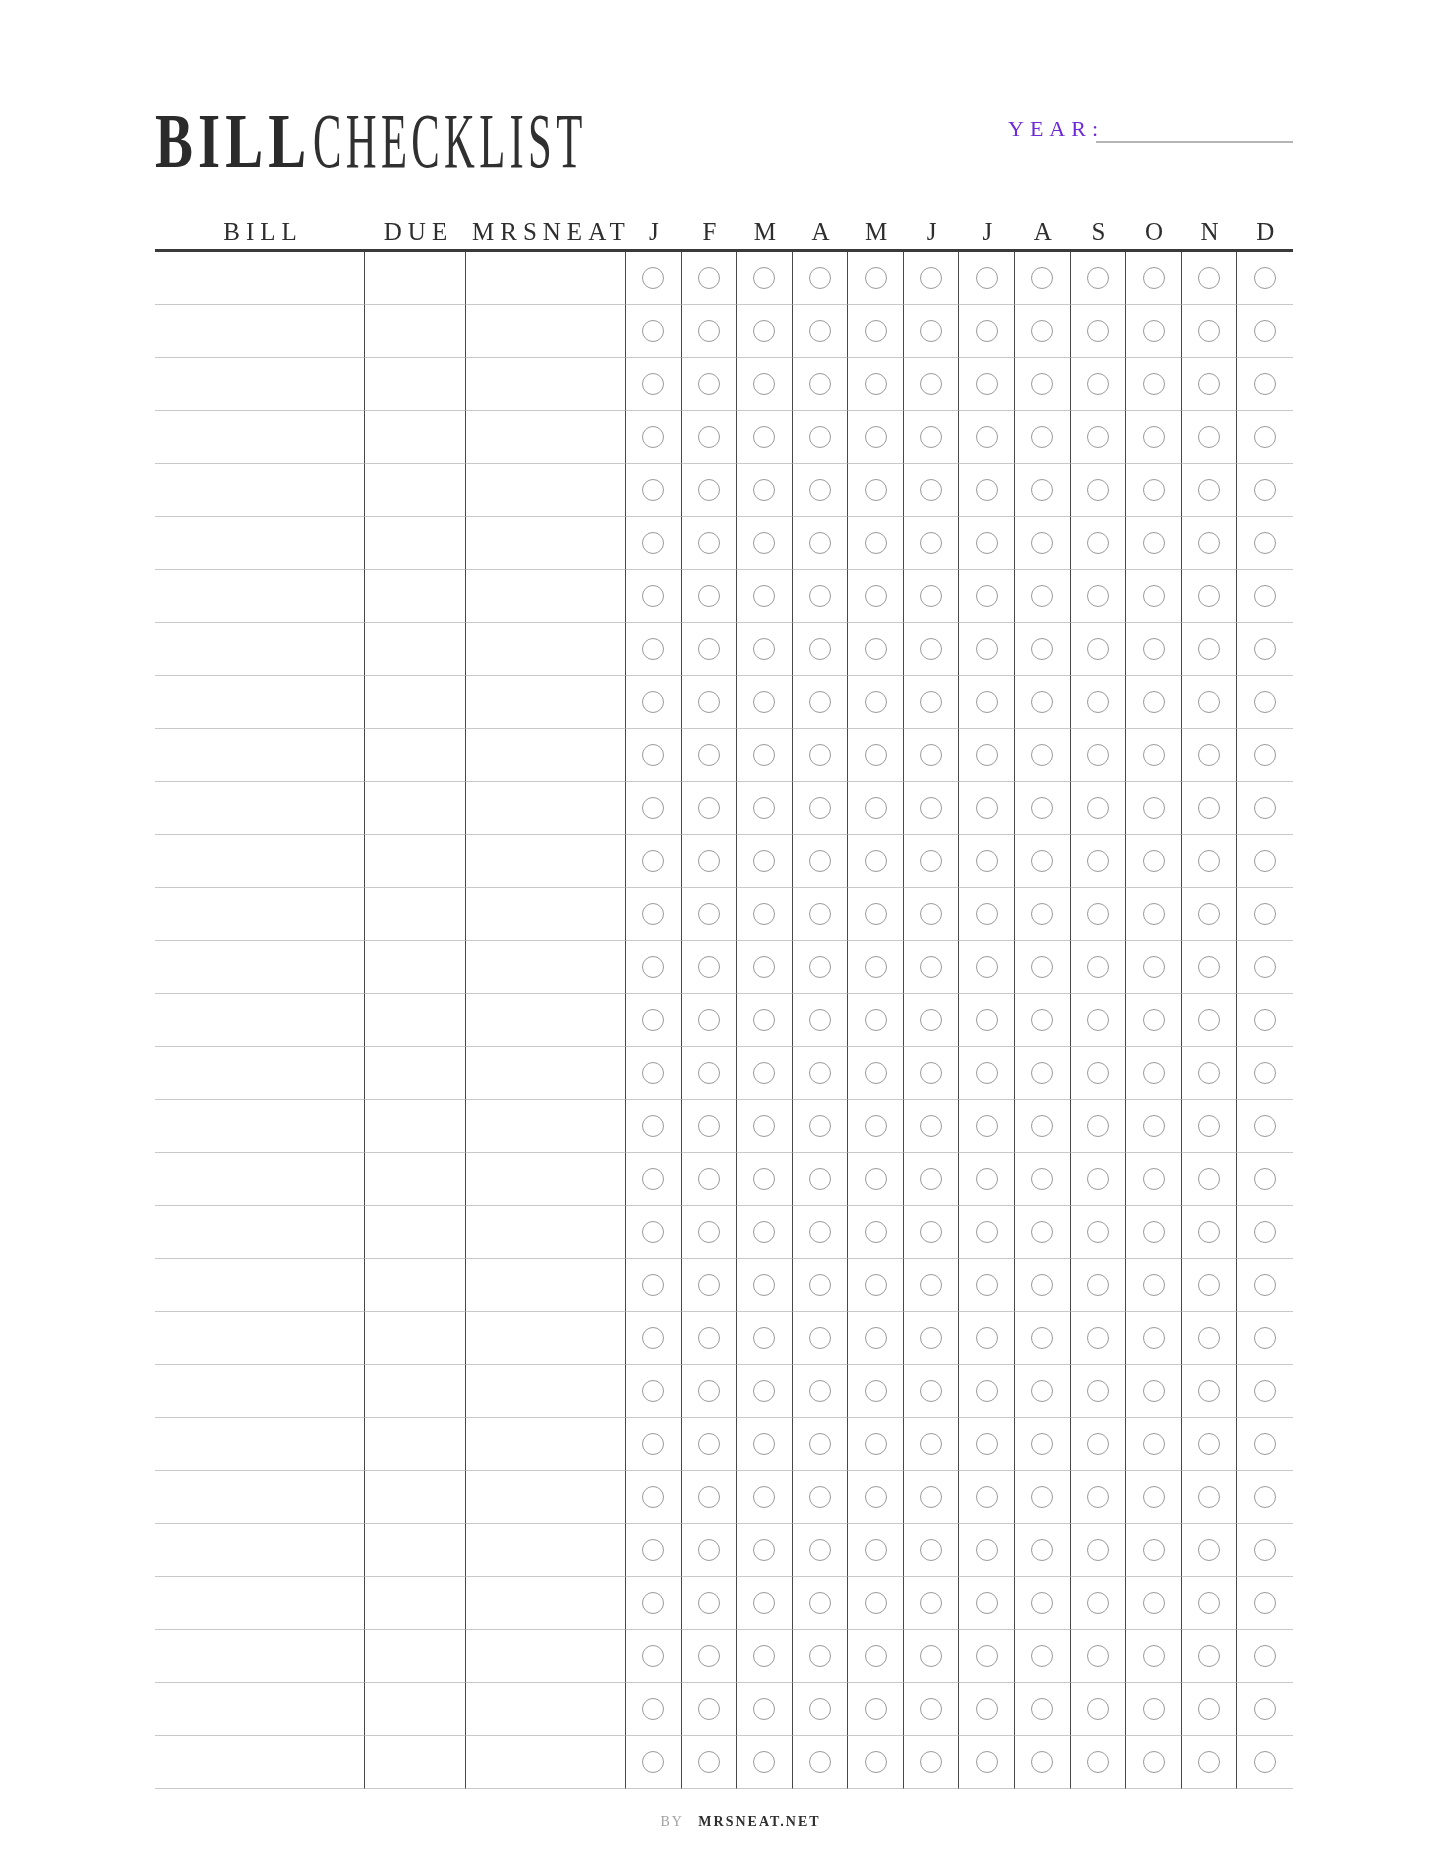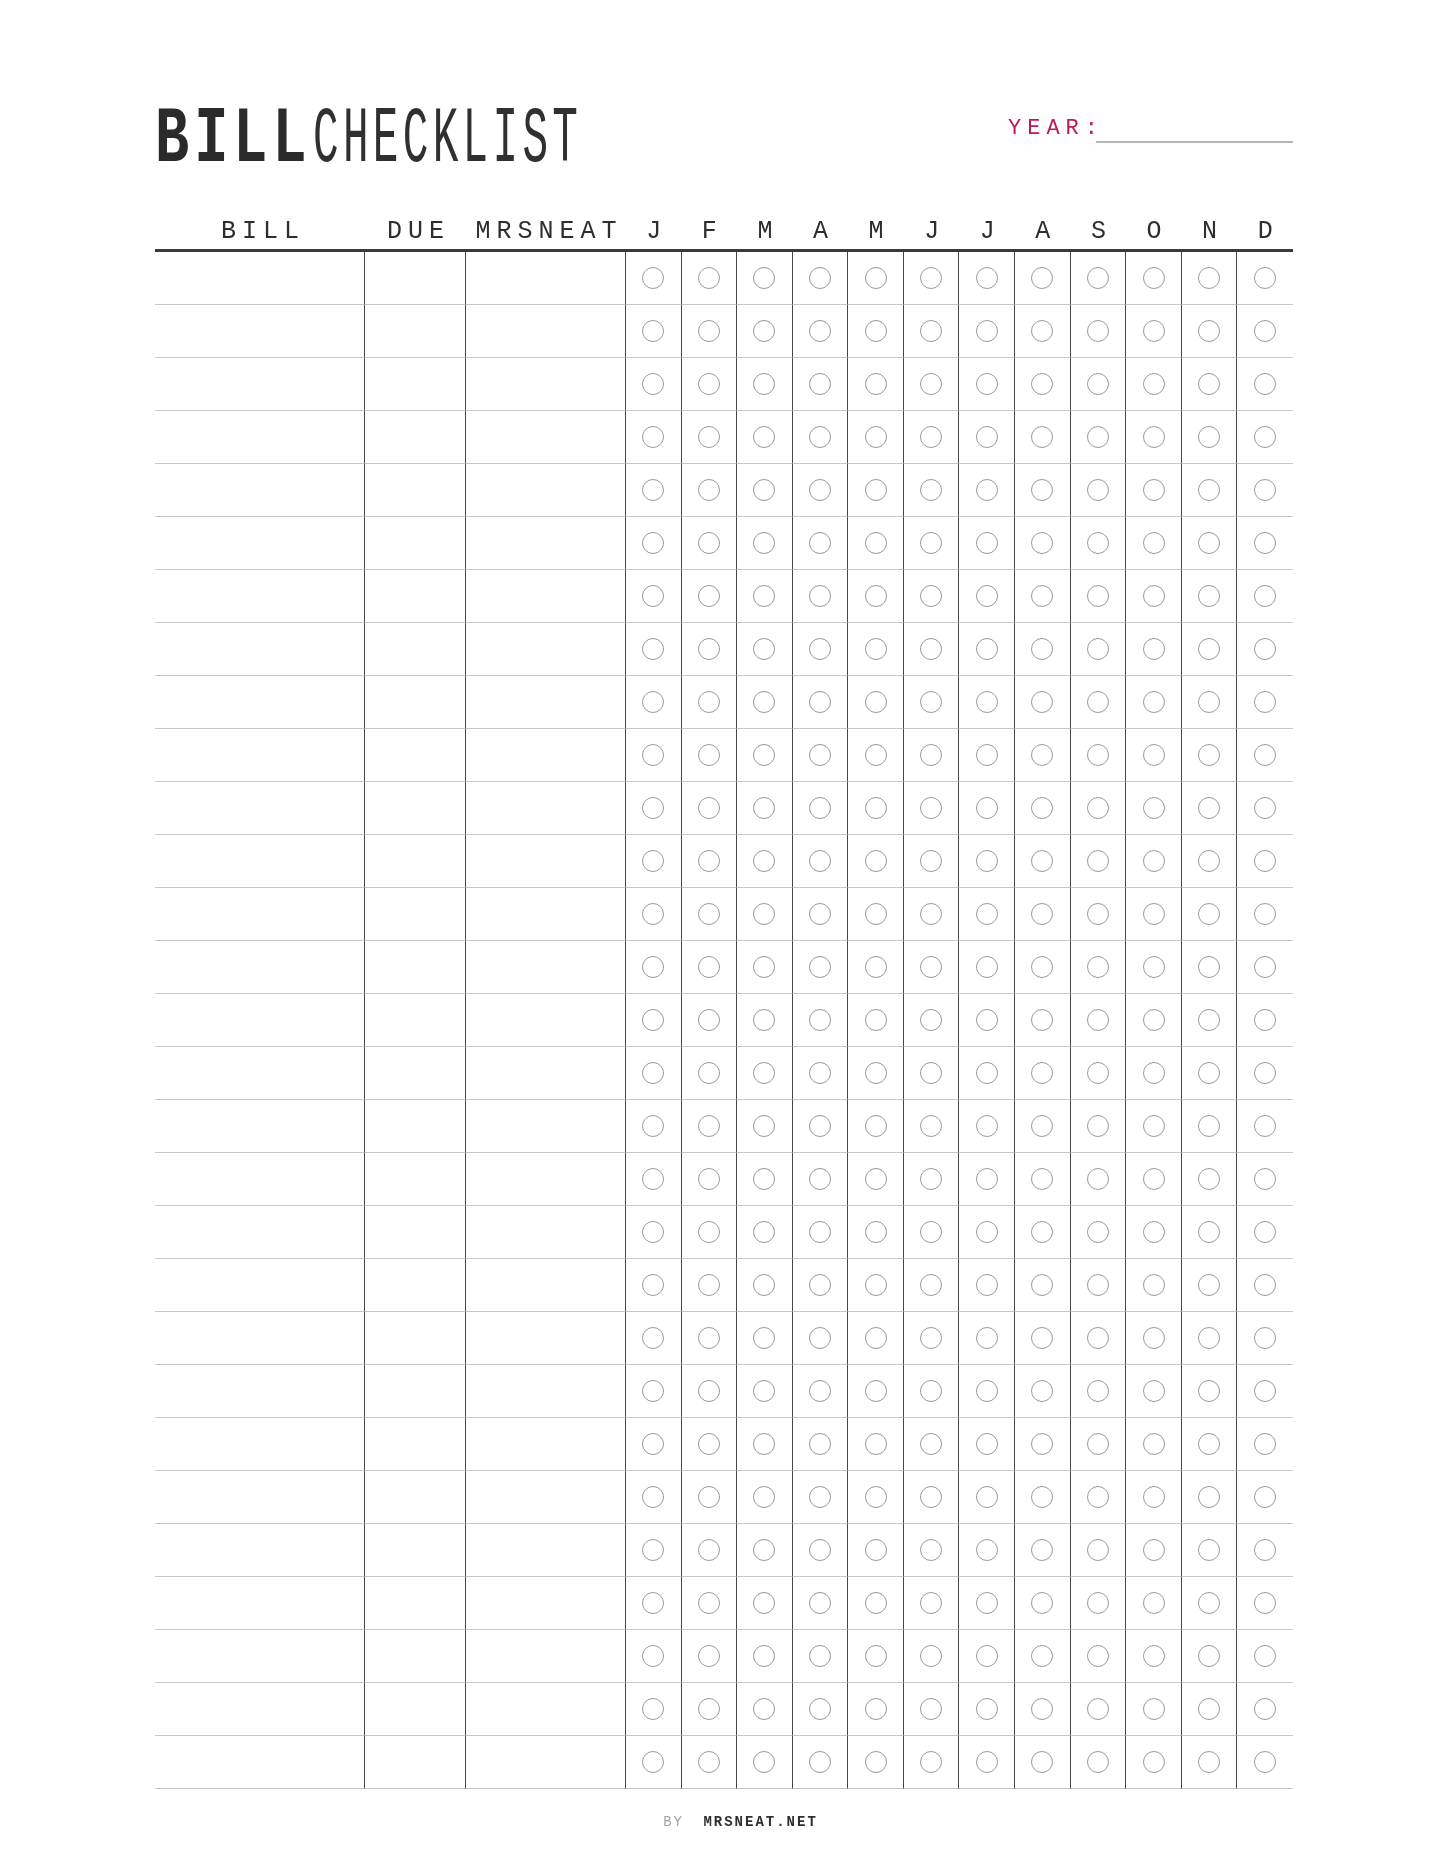--- a/index.html
+++ b/index.html
@@ -8,7 +8,7 @@
     width: 1415px;
     height: 1866px;
     background: #ffffff;
-    font-family: Liberation Mono, monospace;
+    font-family: Liberation Serif, serif;
     color: #2d2d2d;
     overflow: hidden;
   }

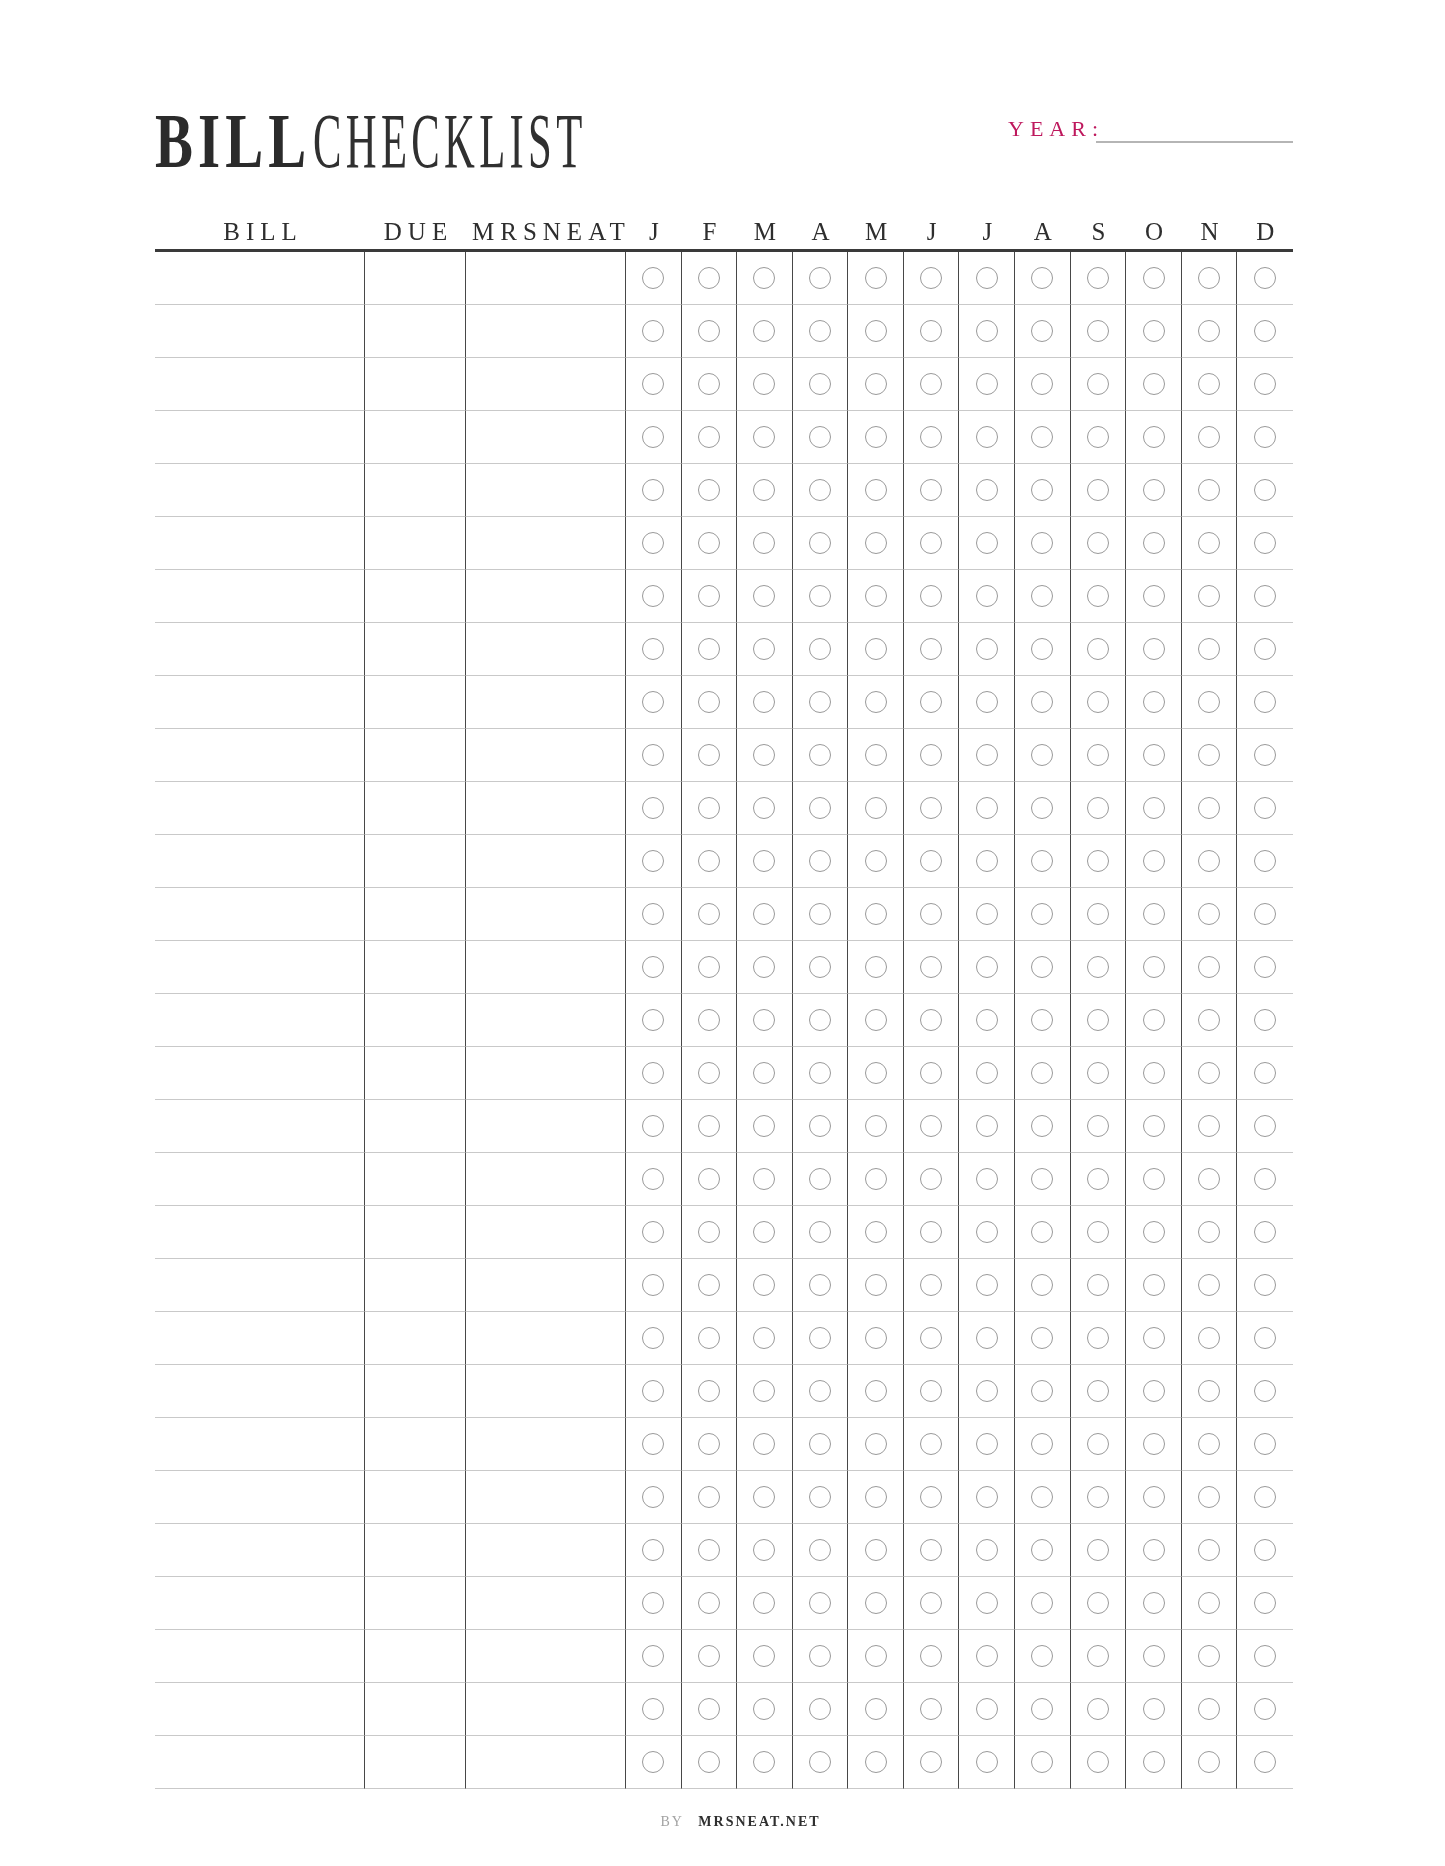--- a/index.html
+++ b/index.html
@@ -56,7 +56,7 @@
     font-size: 22px;
     line-height: 22px;
     letter-spacing: 6px;
-    color: #be185d;
+    color: #6d28d9;
   }
   .year-line {
     position: absolute;

